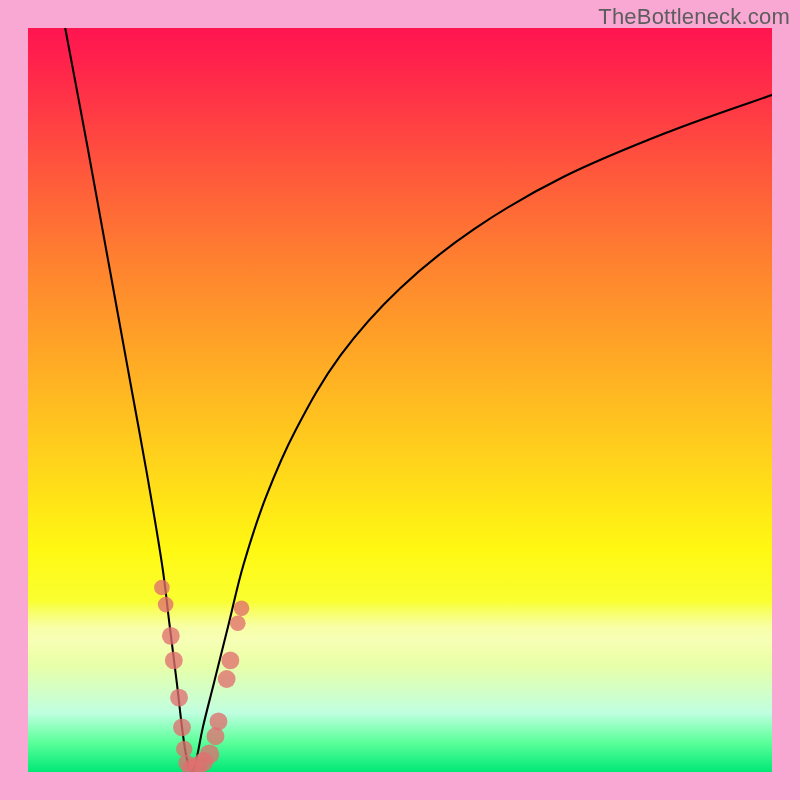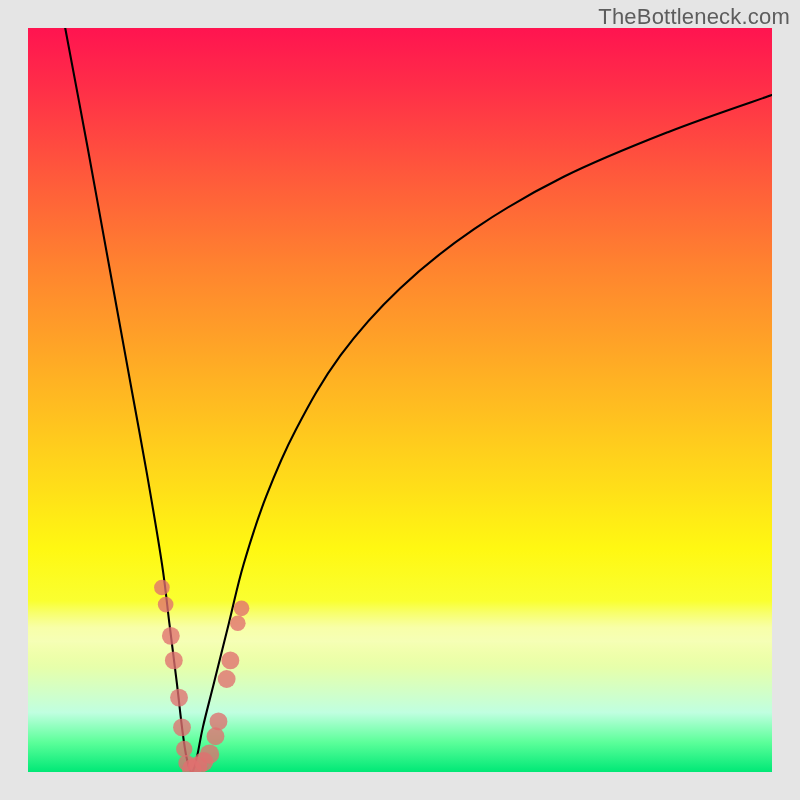--- a/index.html
+++ b/index.html
@@ -15,7 +15,7 @@
     position: relative;
     width: 800px;
     height: 800px;
-    background: #e5e5e5;
+    background: #f9a8d4;
   }
   .plot-area {
     position: absolute;

